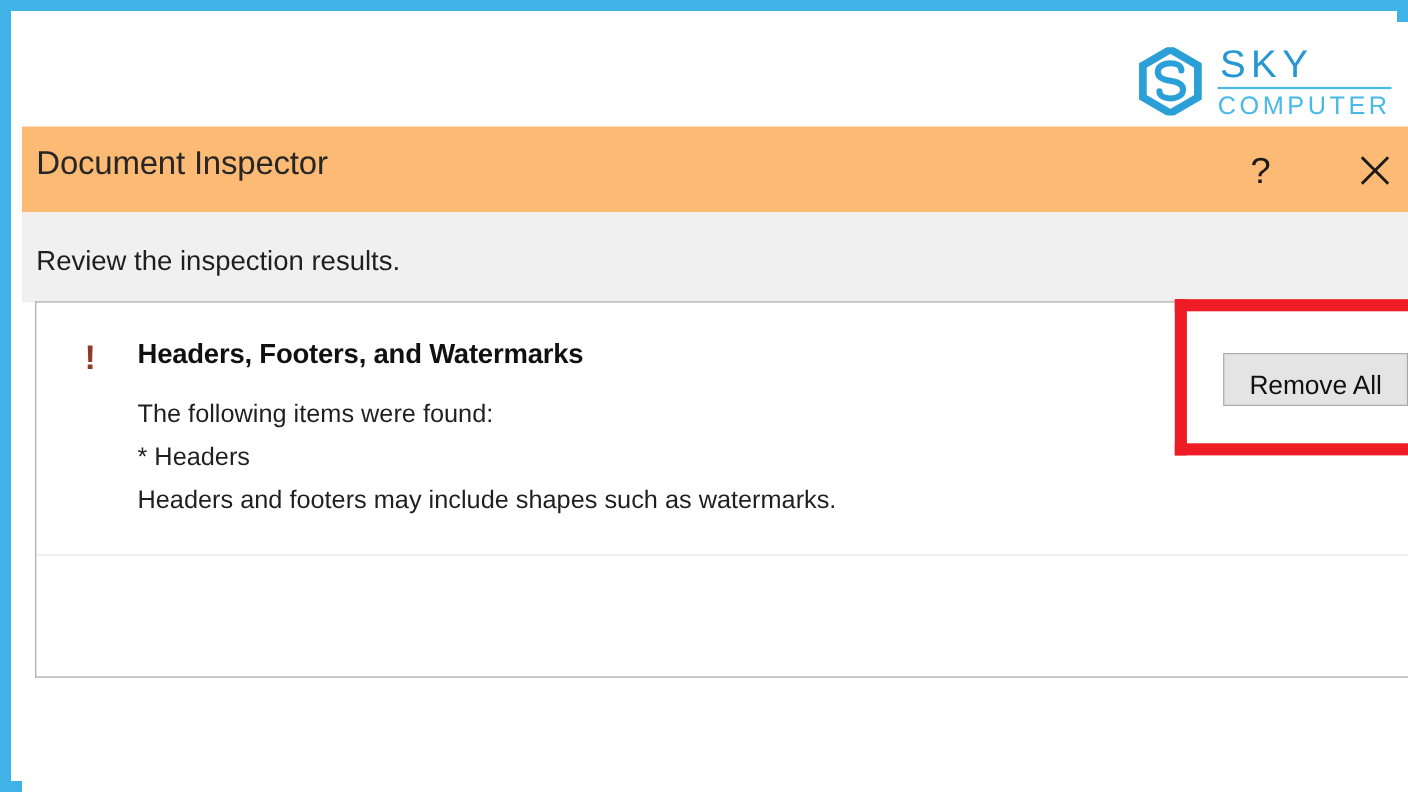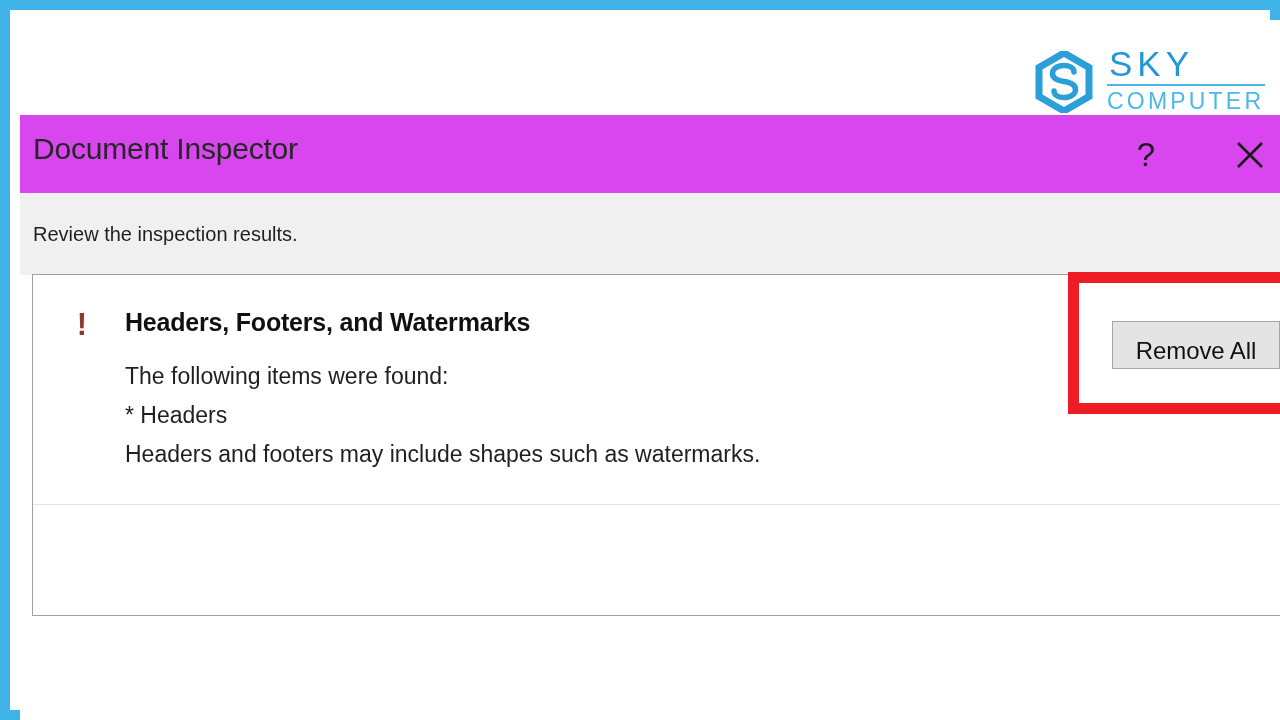--- a/index.html
+++ b/index.html
@@ -41,7 +41,7 @@
     width: 240px;
     height: 78px;
     display: flex;
-    align-items: flex-end;
+    align-items: center;
   }
   #logo-mark {
     width: 62px;

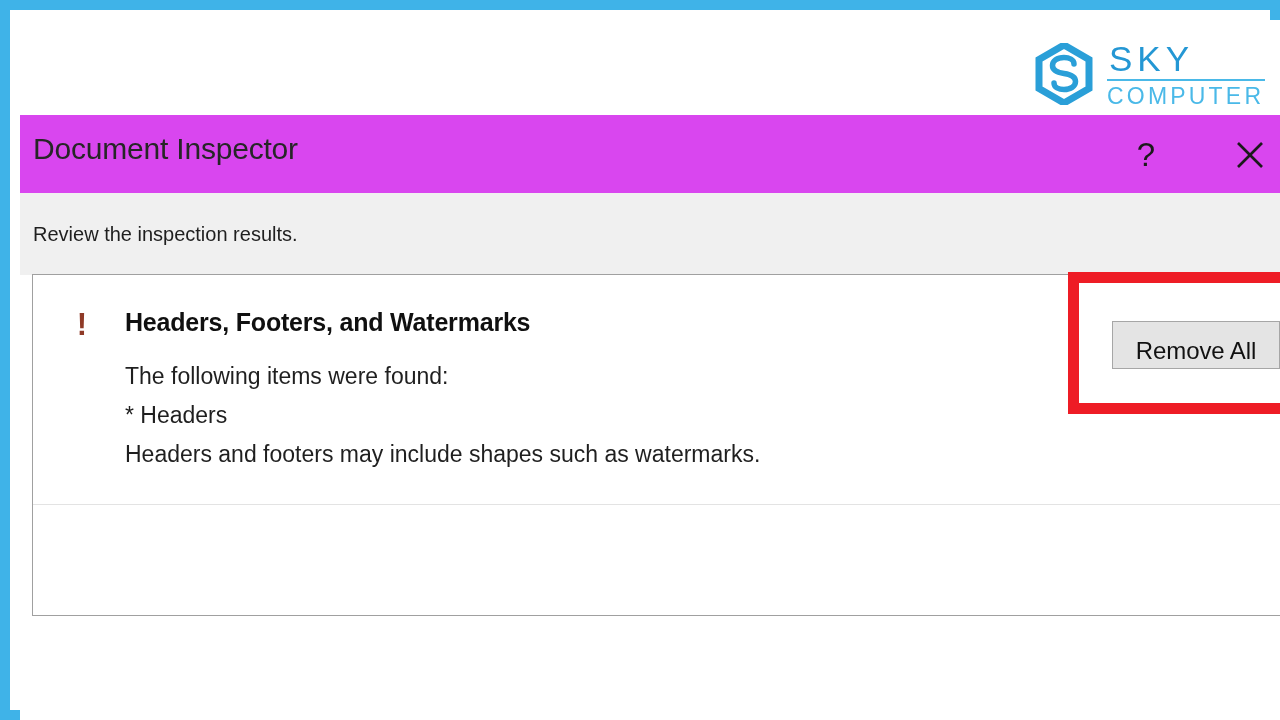--- a/index.html
+++ b/index.html
@@ -84,7 +84,7 @@
     top: 95px;
     width: 1260px;
     height: 78px;
-    background: #d946ef;
+    background: #fdba74;
   }
   #dialog-title {
     position: absolute;

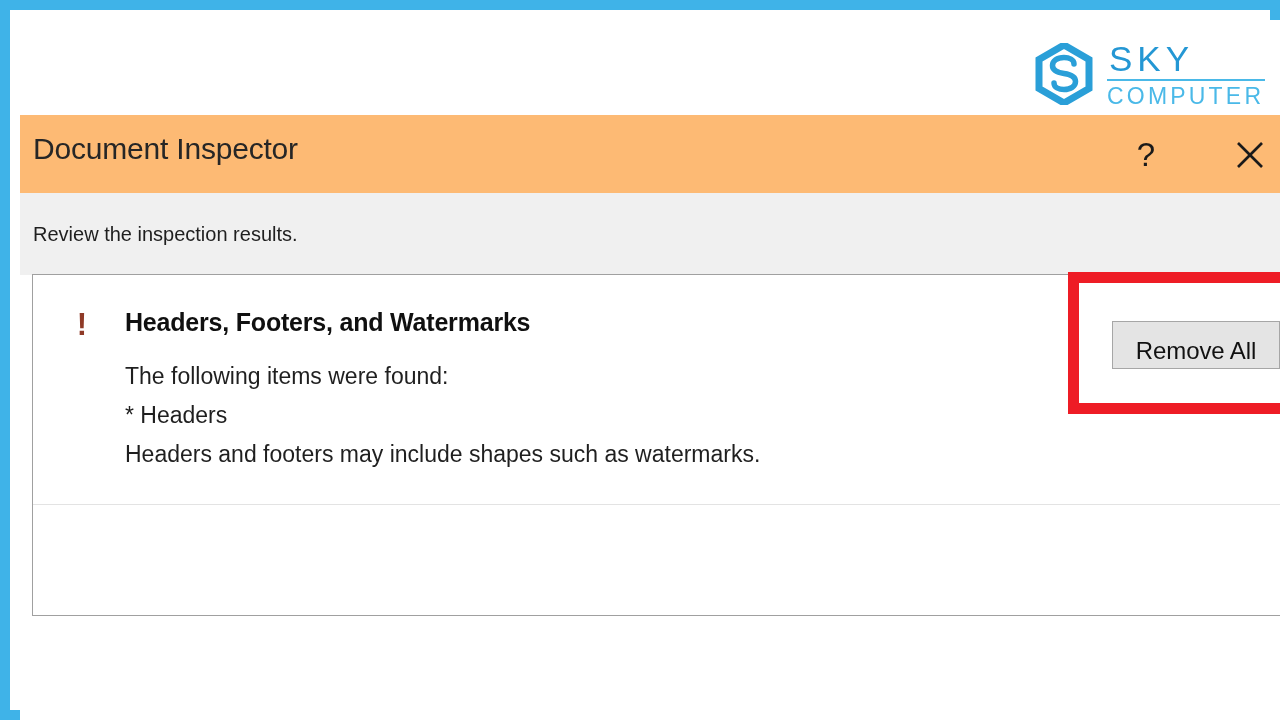--- a/index.html
+++ b/index.html
@@ -132,7 +132,7 @@
     position: absolute;
     left: 13px;
     top: 30px;
-    font-size: 20px;
+    font-size: 25px;
     color: #1f1f1f;
     font-family: "Liberation Sans", sans-serif;
     white-space: nowrap;

